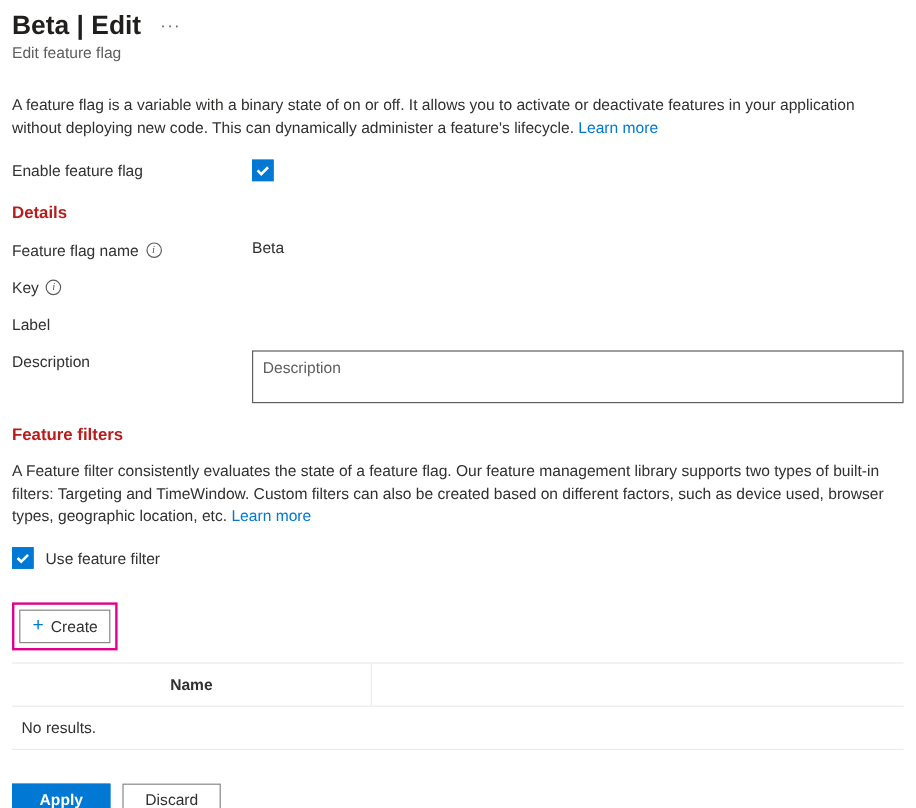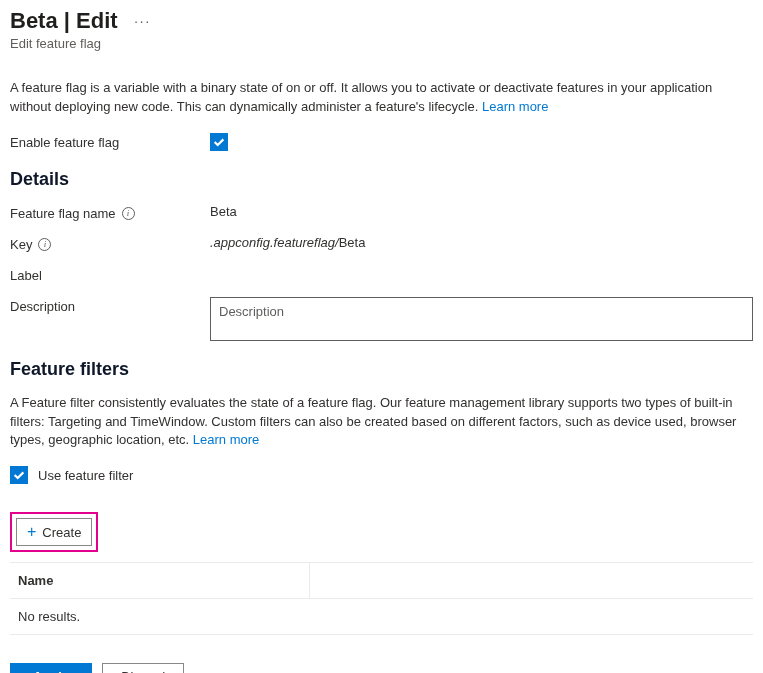--- a/index.html
+++ b/index.html
@@ -66,8 +66,8 @@
     }
     .section-heading {
       font-weight: 600;
-      font-size: 18px;
-      color: #0f172a;
+      font-size: 14px;
+      color: #b91c1c;
       margin-top: 18px;
       margin-bottom: 14px;
     }

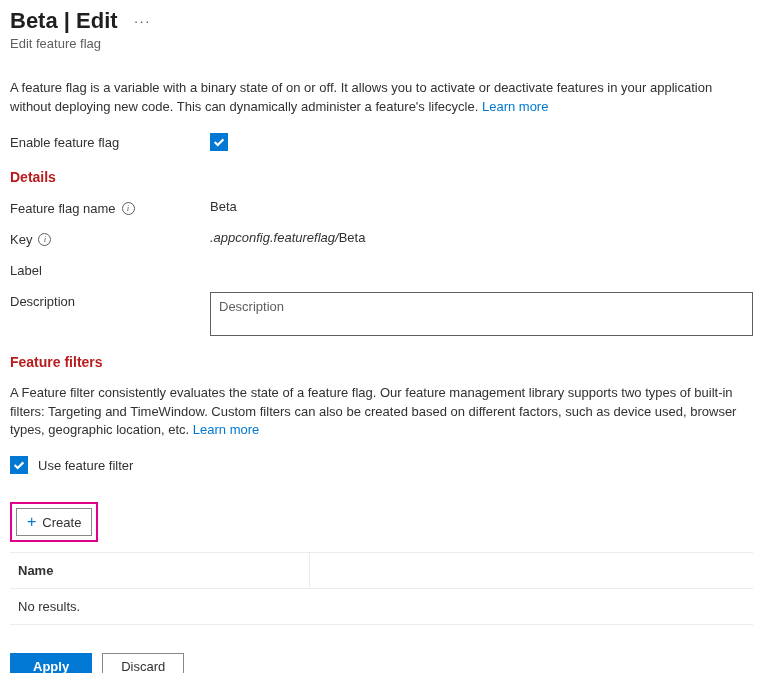--- a/index.html
+++ b/index.html
@@ -232,9 +232,6 @@
     <span>Key</span>
     <span class="info-icon">i</span>
   </div>
-  <div class="form-value">
-    <span class="italic">.appconfig.featureflag/</span><span>Beta</span>
-  </div>
 </div>
 
 <div class="form-row">

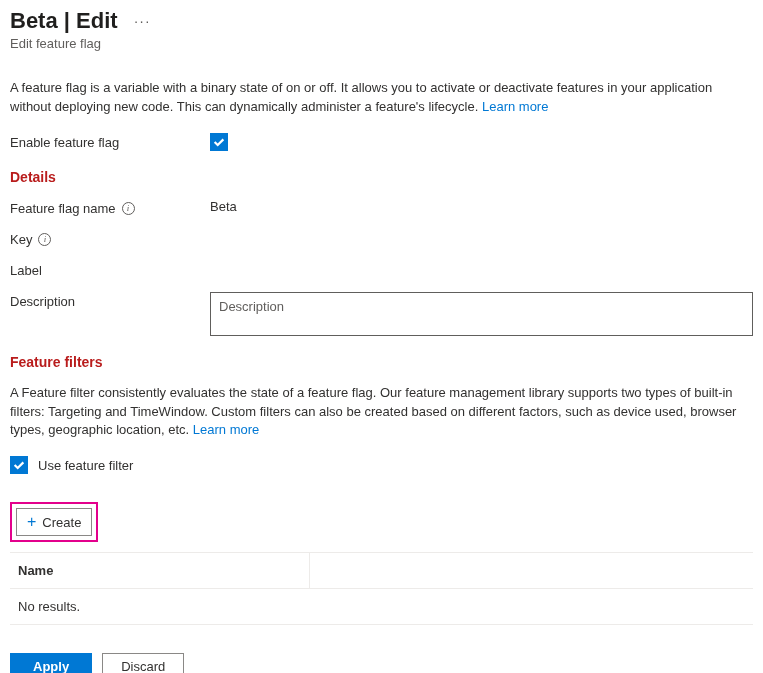--- a/index.html
+++ b/index.html
@@ -161,7 +161,7 @@
       font-size: 13px;
       border-right: 1px solid #edebe9;
     }
-    .th-name { width: 300px; }
+    .th-name { width: 300px; text-align: center; }
     .th-params { flex: 1; }
     .th-actions { width: 30px; border-right: none !important; }
     .table-body {

